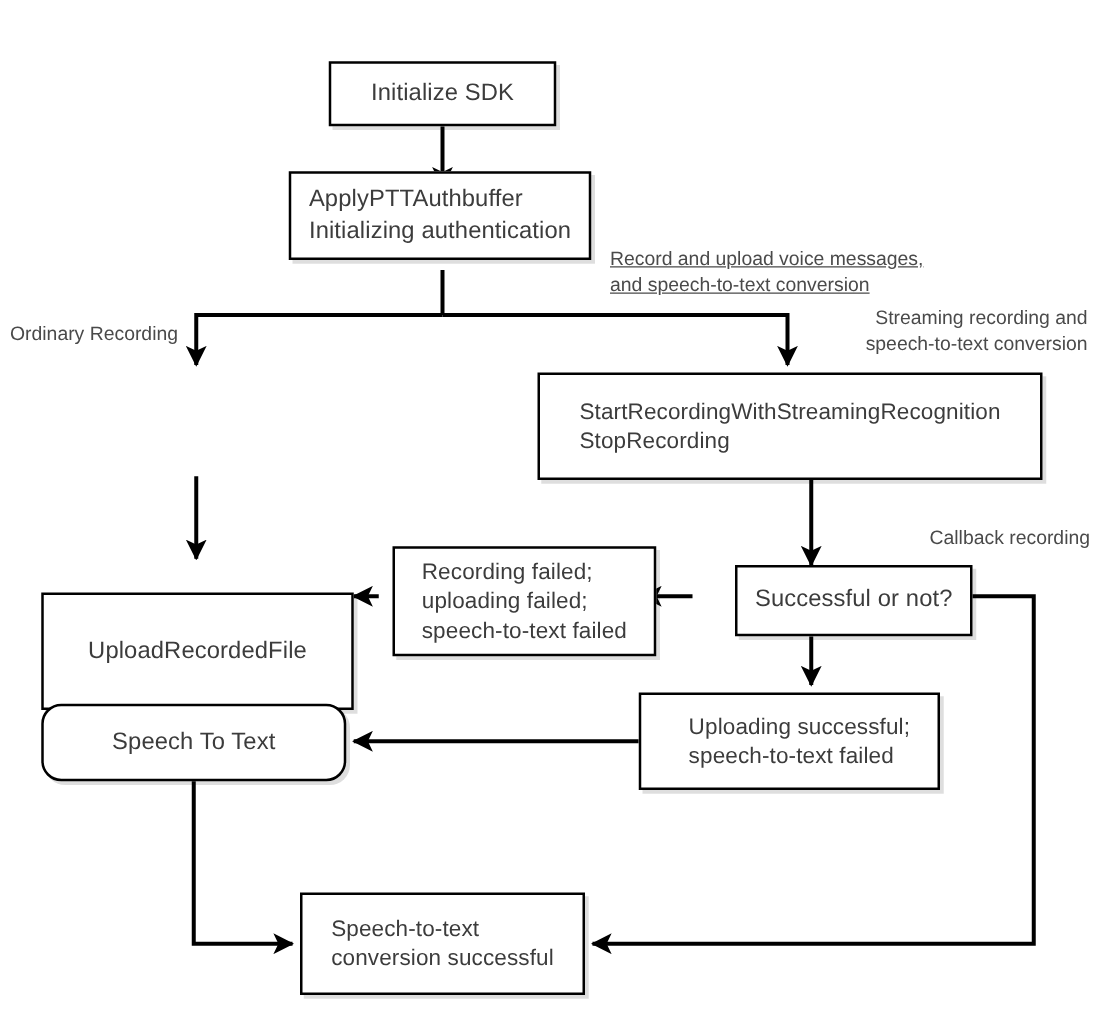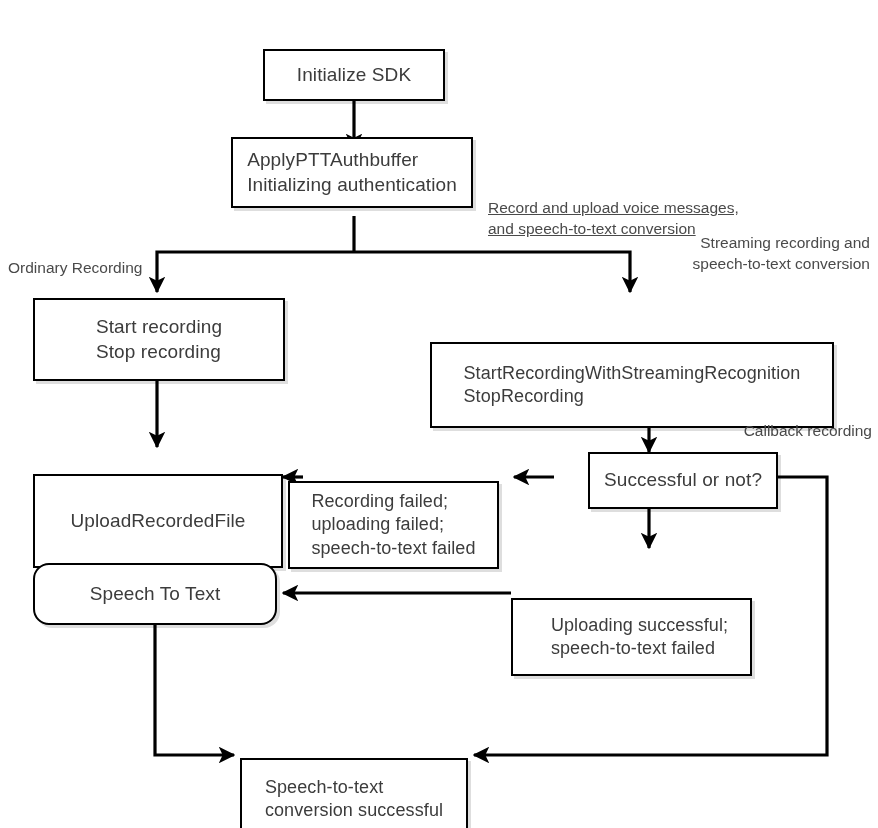--- a/index.html
+++ b/index.html
@@ -123,7 +123,7 @@
   <div class="edge-label" style="left:488px; top:198px;text-decoration:underline;">Record and upload voice messages,
 and speech-to-text conversion</div>
 
-  <div class="edge-label align-right" style="left:560px; top:233px; width:310px;">Streaming recording and
+  <div class="edge-label align-right" style="left:560px; top:245px; width:310px;">Streaming recording and
 speech-to-text conversion</div>
 
   <div class="edge-label align-right" style="left:600px; top:421px; width:272px;">Callback recording</div>

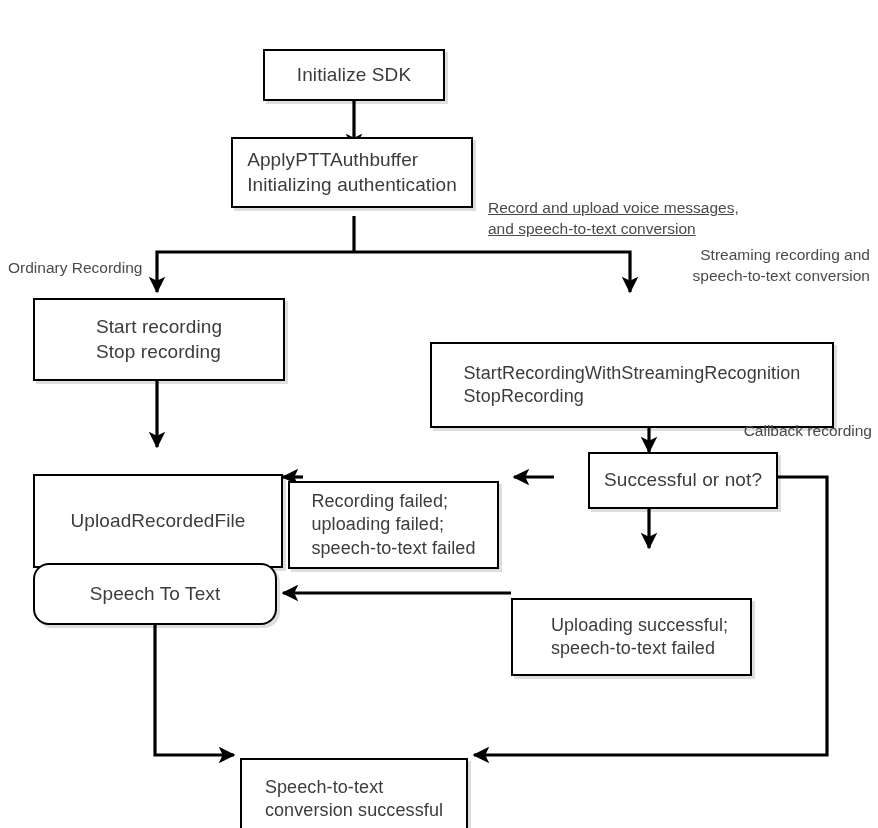--- a/index.html
+++ b/index.html
@@ -96,8 +96,6 @@
   <div class="node" style="left:231px; top:137px; width:242px; height:71px;">ApplyPTTAuthbuffer
 Initializing authentication</div>
 
-  <div class="node" style="left:33px; top:298px; width:252px; height:83px;">Start recording
-Stop recording</div>
 
   <div class="node small-text" style="left:430px; top:298px; width:404px; height:86px;">StartRecordingWithStreamingRecognition
 StopRecording</div>

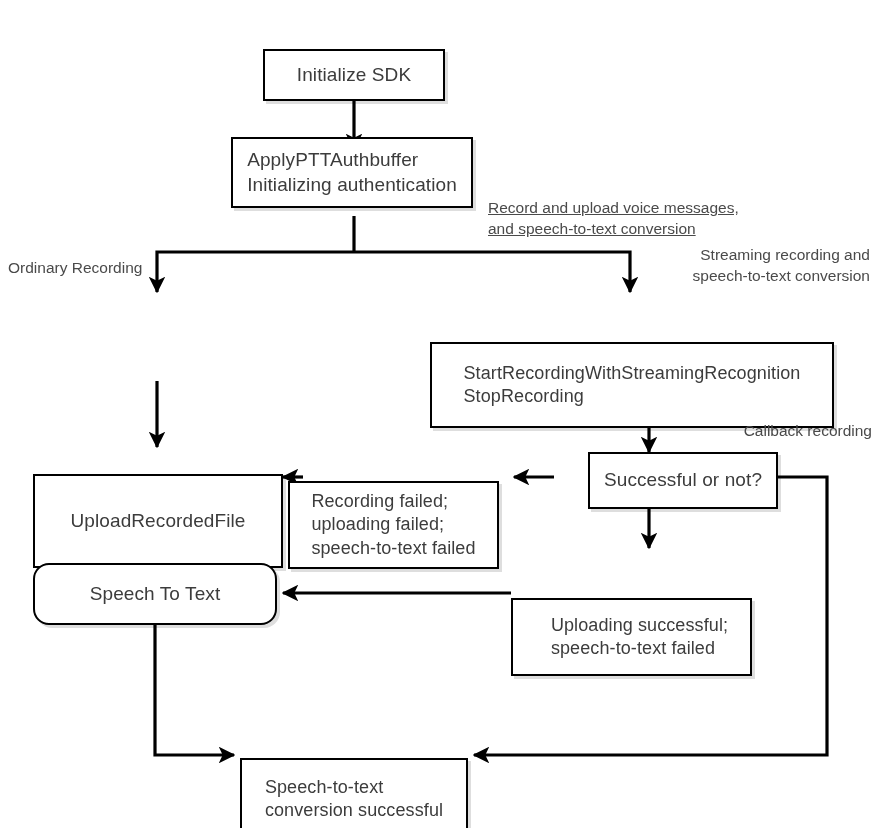--- a/index.html
+++ b/index.html
@@ -39,7 +39,7 @@
     white-space: pre-line;
     z-index: 3;
   }
-  .node.small-text { font-size: 18px; margin-top: 44px; }
+  .node.small-text { font-size: 18px; }
   .edge-label {
     position: absolute;
     color: #4a4a4a;

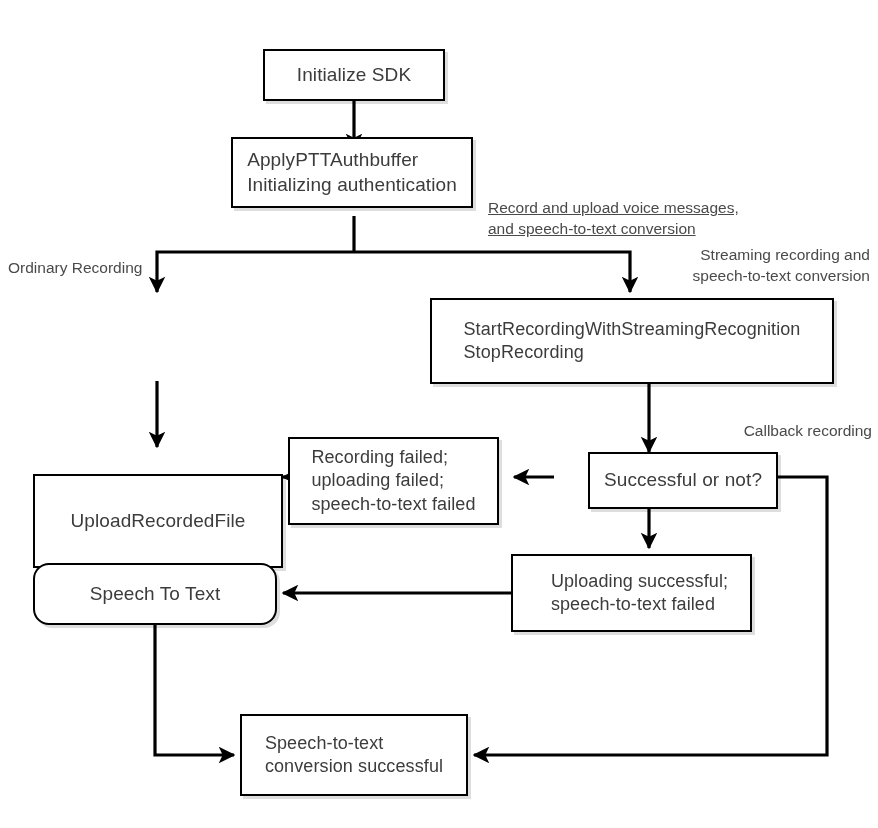--- a/index.html
+++ b/index.html
@@ -102,7 +102,7 @@
 
   <div class="node" style="left:33px; top:474px; width:250px; height:94px;">UploadRecordedFile</div>
 
-  <div class="node small-text" style="left:288px; top:437px; width:211px; height:88px;">Recording failed;
+  <div class="node small-text" style="left:314px; top:437px; width:211px; height:88px;">Recording failed;
 uploading failed;
 speech-to-text failed</div>
 

